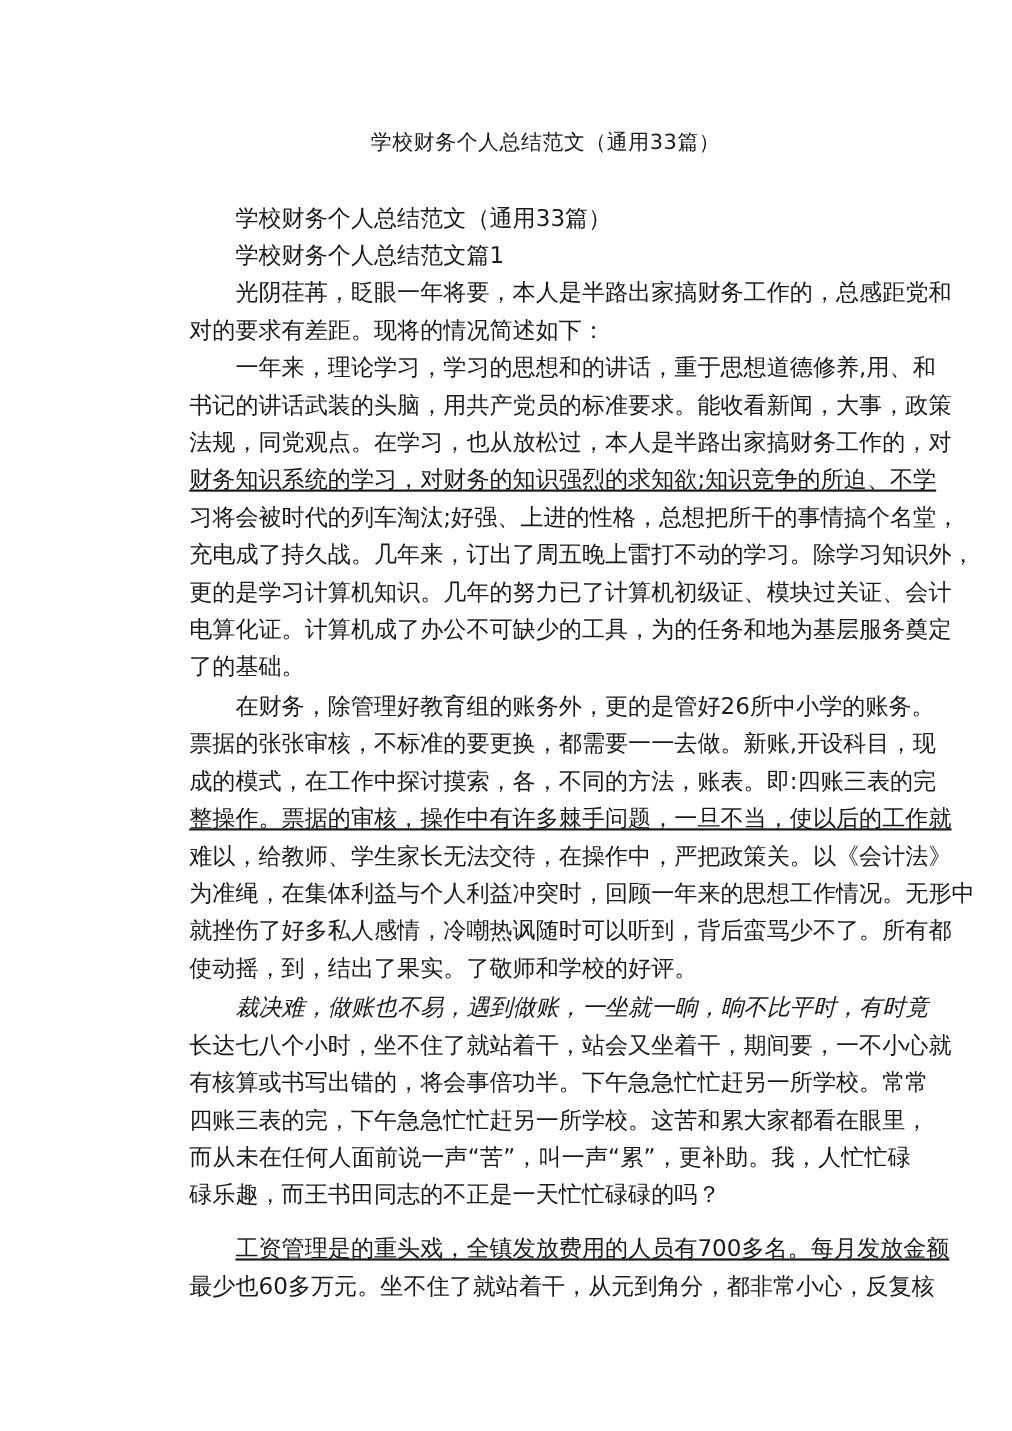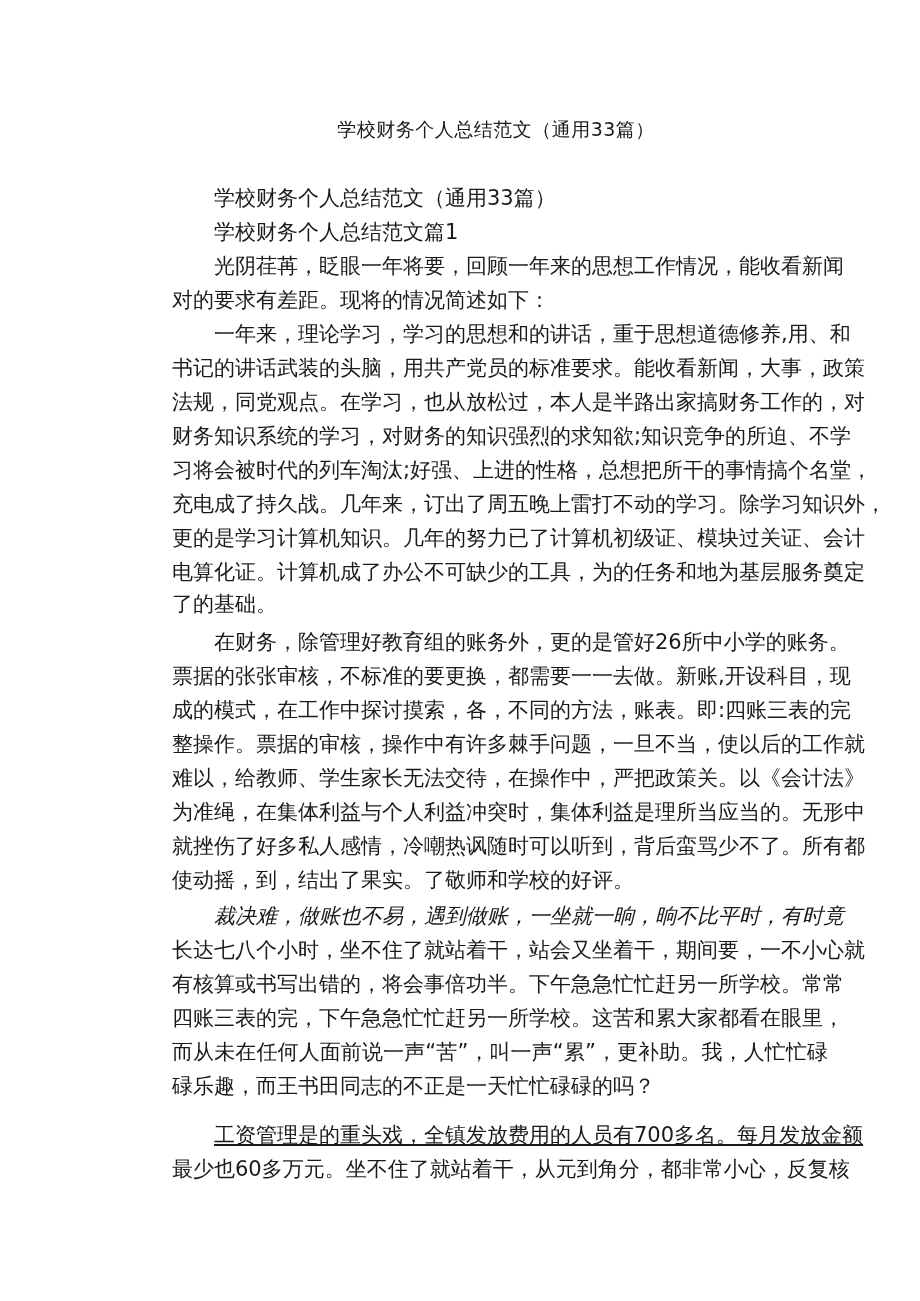--- a/index.html
+++ b/index.html
@@ -61,7 +61,7 @@
   <div id="lines">
       <div class="line indent last" style="top: 183px;">学校财务个人总结范文（通用33篇）</div>
       <div class="line indent last" style="top: 217px;">学校财务个人总结范文篇1</div>
-      <div class="line indent" style="top: 251px;">光阴荏苒，眨眼一年将要，回顾一年来的思想工作情况，能收看新闻</div>
+      <div class="line indent" style="top: 251px;">光阴荏苒，眨眼一年将要，本人是半路出家搞财务工作的，总感距党和</div>
       <div class="line last" style="top: 285px;">对的要求有差距。现将的情况简述如下：</div>
       <div class="line indent" style="top: 319px;">一年来，理论学习，学习的思想和的讲话，重于思想道德修养,用、和</div>
       <div class="line" style="top: 353px;">书记的讲话武装的头脑，用共产党员的标准要求。能收看新闻，大事，政策</div>

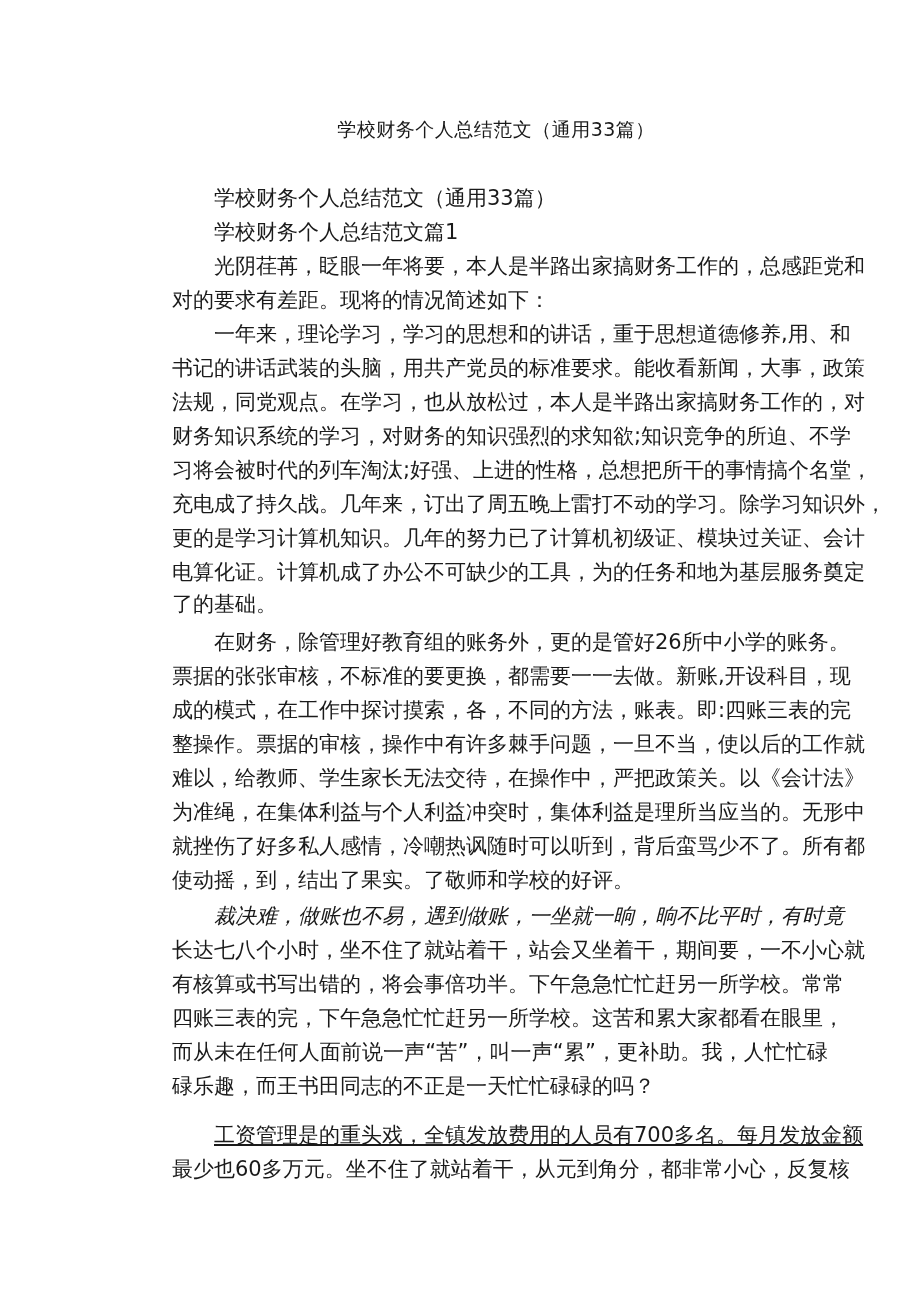--- a/index.html
+++ b/index.html
@@ -66,7 +66,7 @@
       <div class="line indent" style="top: 319px;">一年来，理论学习，学习的思想和的讲话，重于思想道德修养,用、和</div>
       <div class="line" style="top: 353px;">书记的讲话武装的头脑，用共产党员的标准要求。能收看新闻，大事，政策</div>
       <div class="line" style="top: 387px; font-family: Liberation Serif, serif;">法规，同党观点。在学习，也从放松过，本人是半路出家搞财务工作的，对</div>
-      <div class="line" style="top: 421px;">财务知识系统的学习，对财务的知识强烈的求知欲;知识竞争的所迫、不学</div>
+      <div class="line" style="top: 421px; text-decoration: underline;">财务知识系统的学习，对财务的知识强烈的求知欲;知识竞争的所迫、不学</div>
       <div class="line" style="top: 455px;">习将会被时代的列车淘汰;好强、上进的性格，总想把所干的事情搞个名堂，</div>
       <div class="line" style="top: 489px;">充电成了持久战。几年来，订出了周五晚上雷打不动的学习。除学习知识外，</div>
       <div class="line" style="top: 523px;">更的是学习计算机知识。几年的努力已了计算机初级证、模块过关证、会计</div>

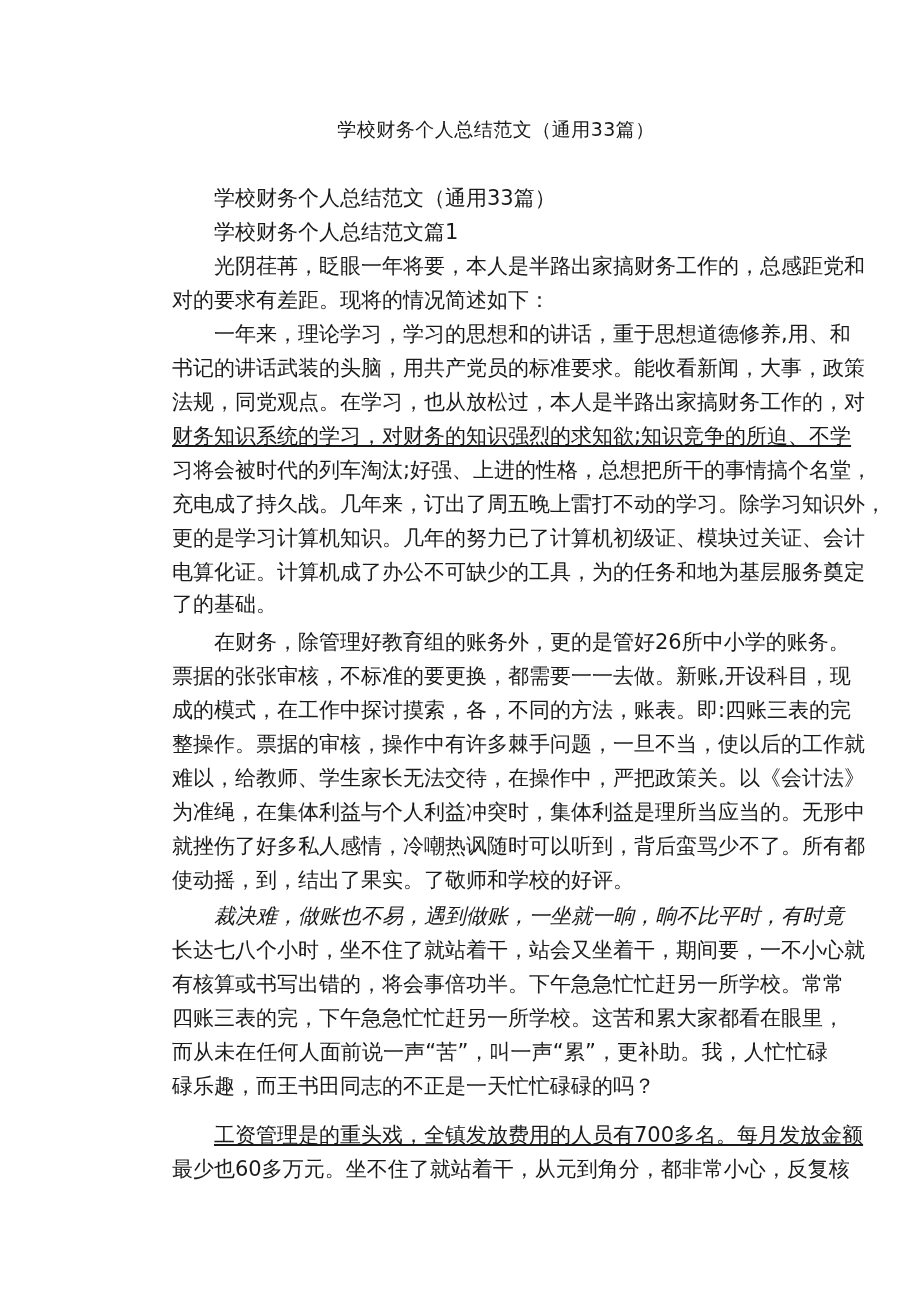--- a/index.html
+++ b/index.html
@@ -71,7 +71,7 @@
       <div class="line" style="top: 489px;">充电成了持久战。几年来，订出了周五晚上雷打不动的学习。除学习知识外，</div>
       <div class="line" style="top: 523px;">更的是学习计算机知识。几年的努力已了计算机初级证、模块过关证、会计</div>
       <div class="line" style="top: 557px;">电算化证。计算机成了办公不可缺少的工具，为的任务和地为基层服务奠定</div>
-      <div class="line last" style="top: 591px; font-family: Liberation Mono, monospace;">了的基础。</div>
+      <div class="line last" style="top: 591px;">了的基础。</div>
       <div class="line indent" style="top: 627px;">在财务，除管理好教育组的账务外，更的是管好26所中小学的账务。</div>
       <div class="line" style="top: 661px;">票据的张张审核，不标准的要更换，都需要一一去做。新账,开设科目，现</div>
       <div class="line" style="top: 695px;">成的模式，在工作中探讨摸索，各，不同的方法，账表。即:四账三表的完</div>

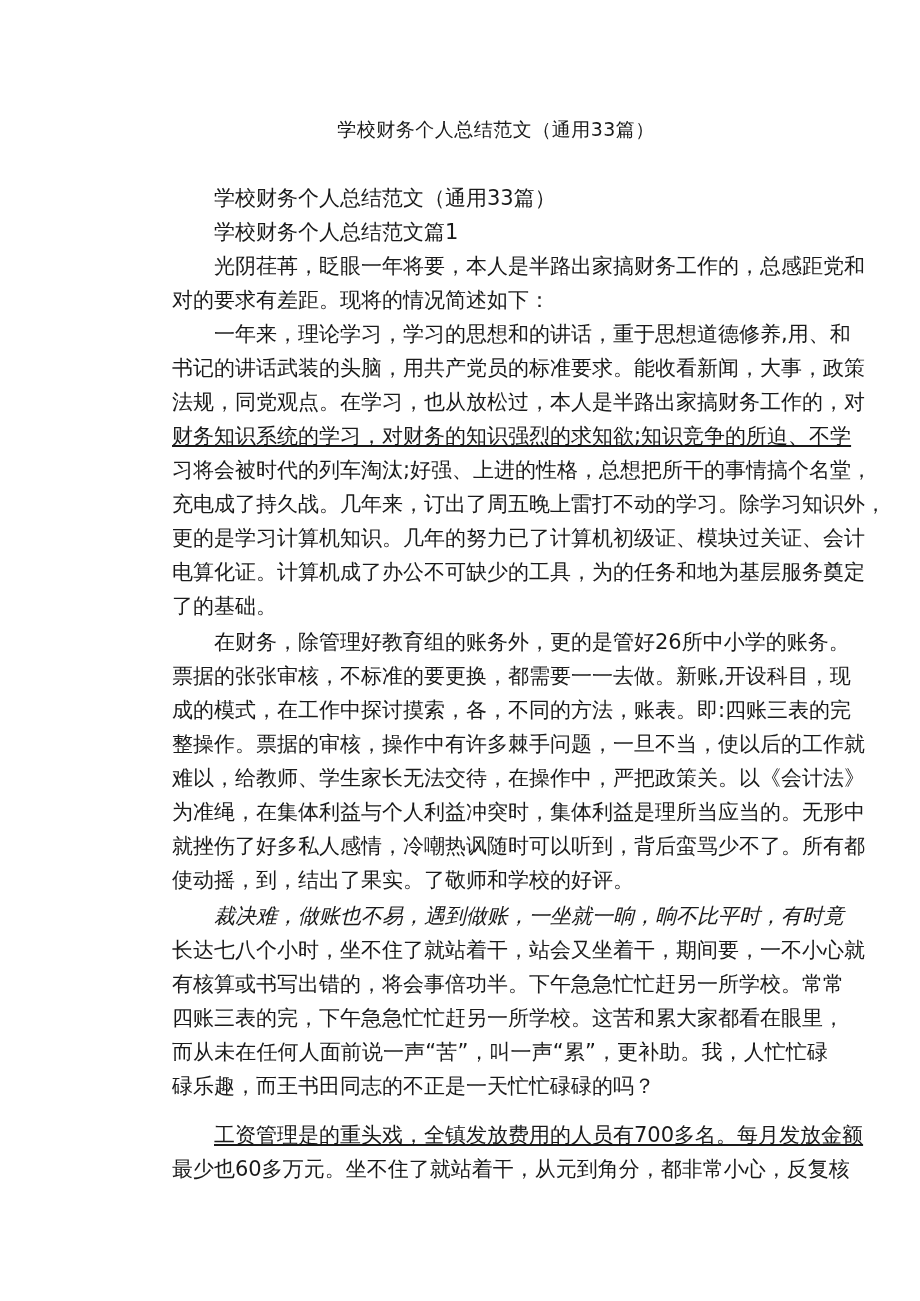--- a/index.html
+++ b/index.html
@@ -75,7 +75,7 @@
       <div class="line indent" style="top: 627px;">在财务，除管理好教育组的账务外，更的是管好26所中小学的账务。</div>
       <div class="line" style="top: 661px;">票据的张张审核，不标准的要更换，都需要一一去做。新账,开设科目，现</div>
       <div class="line" style="top: 695px;">成的模式，在工作中探讨摸索，各，不同的方法，账表。即:四账三表的完</div>
-      <div class="line" style="top: 729px;">整操作。票据的审核，操作中有许多棘手问题，一旦不当，使以后的工作就</div>
+      <div class="line" style="top: 729px; text-decoration: underline;">整操作。票据的审核，操作中有许多棘手问题，一旦不当，使以后的工作就</div>
       <div class="line" style="top: 763px;">难以，给教师、学生家长无法交待，在操作中，严把政策关。以《会计法》</div>
       <div class="line" style="top: 797px;">为准绳，在集体利益与个人利益冲突时，集体利益是理所当应当的。无形中</div>
       <div class="line" style="top: 831px;">就挫伤了好多私人感情，冷嘲热讽随时可以听到，背后蛮骂少不了。所有都</div>

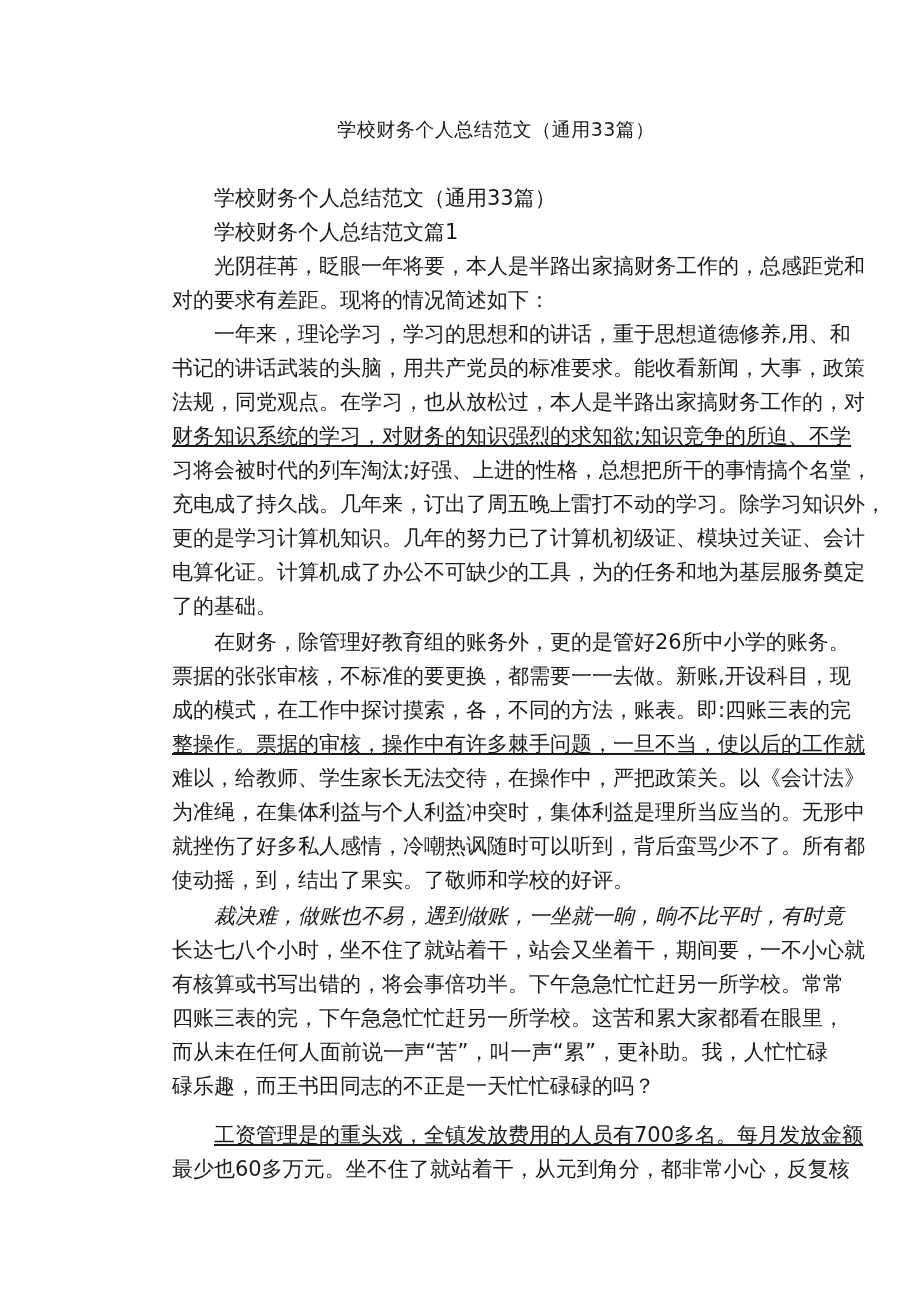--- a/index.html
+++ b/index.html
@@ -77,7 +77,7 @@
       <div class="line" style="top: 695px;">成的模式，在工作中探讨摸索，各，不同的方法，账表。即:四账三表的完</div>
       <div class="line" style="top: 729px; text-decoration: underline;">整操作。票据的审核，操作中有许多棘手问题，一旦不当，使以后的工作就</div>
       <div class="line" style="top: 763px;">难以，给教师、学生家长无法交待，在操作中，严把政策关。以《会计法》</div>
-      <div class="line" style="top: 797px;">为准绳，在集体利益与个人利益冲突时，集体利益是理所当应当的。无形中</div>
+      <div class="line" style="top: 797px;">为准绳，在集体利益与个人利益冲突时，回顾一年来的思想工作情况。无形中</div>
       <div class="line" style="top: 831px;">就挫伤了好多私人感情，冷嘲热讽随时可以听到，背后蛮骂少不了。所有都</div>
       <div class="line last" style="top: 865px;">使动摇，到，结出了果实。了敬师和学校的好评。</div>
       <div class="line indent" style="top: 901px; font-style: italic;">裁决难，做账也不易，遇到做账，一坐就一晌，晌不比平时，有时竟</div>

